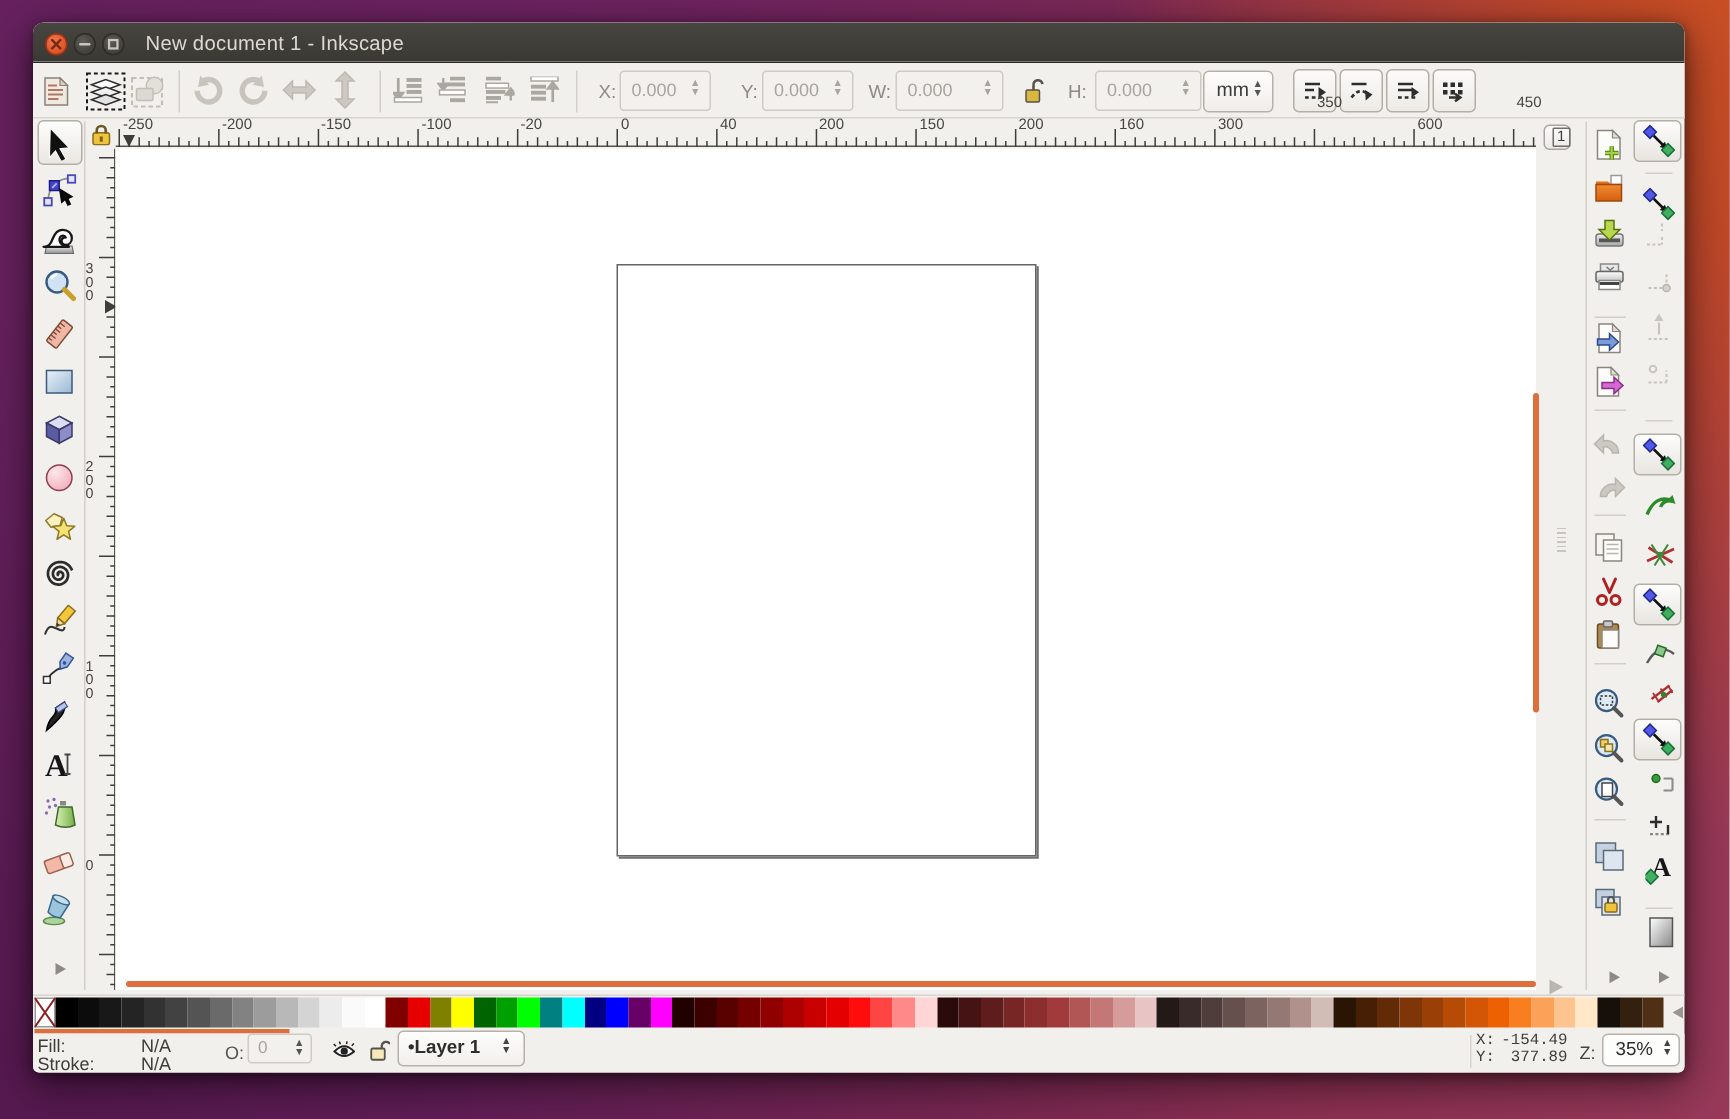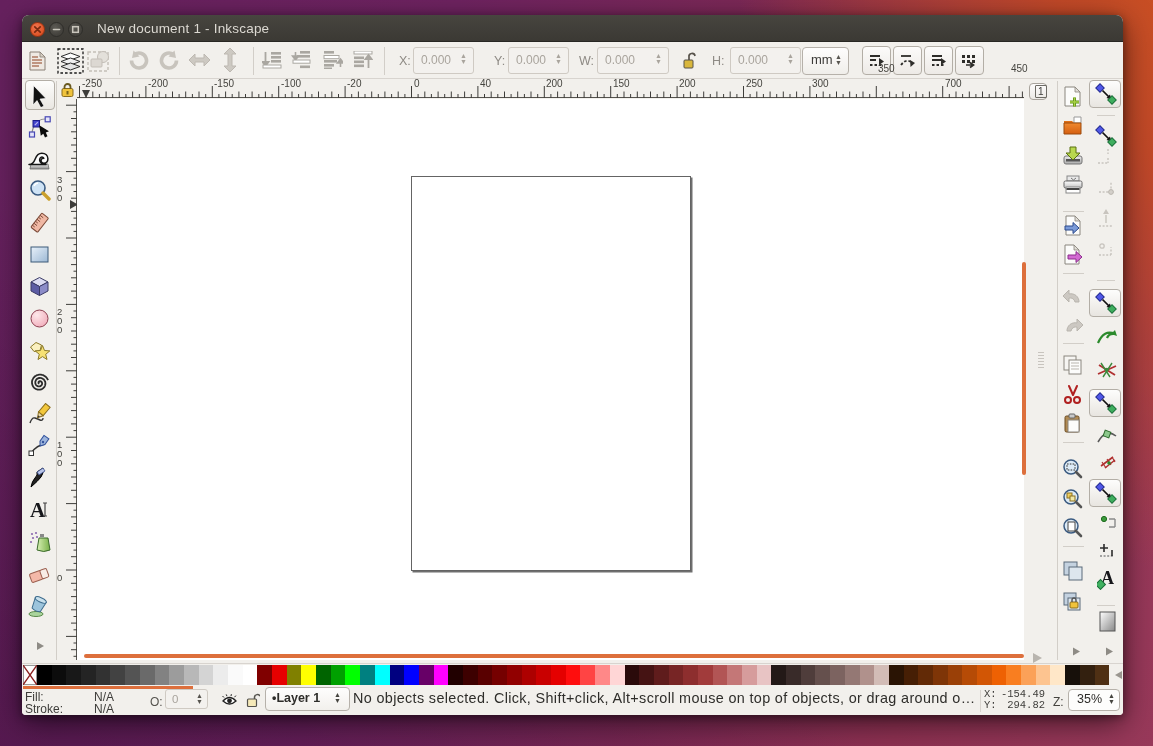--- a/index.html
+++ b/index.html
@@ -320,7 +320,7 @@
 <div class="rlab" style="left:524px;top:64px">200</div>
 <div class="rlab" style="left:591px;top:64px">150</div>
 <div class="rlab" style="left:657px;top:64px">200</div>
-<div class="rlab" style="left:724px;top:64px">250</div>
+<div class="rlab" style="left:724px;top:64px">160</div>
 <div class="rlab" style="left:790px;top:64px">300</div>
 <div class="rlab" style="left:856px;top:49px">350</div>
 <div class="rlab" style="left:923px;top:64px">700</div>

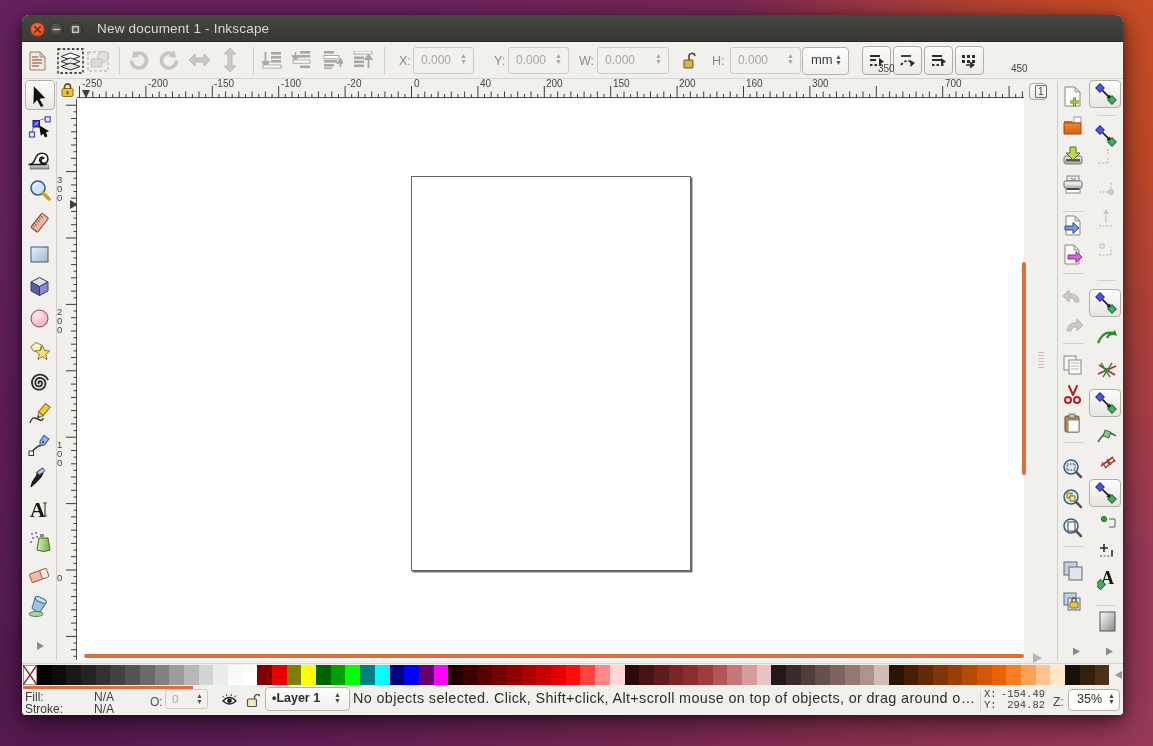--- a/index.html
+++ b/index.html
@@ -323,7 +323,7 @@
 <div class="rlab" style="left:724px;top:64px">160</div>
 <div class="rlab" style="left:790px;top:64px">300</div>
 <div class="rlab" style="left:856px;top:49px">350</div>
-<div class="rlab" style="left:923px;top:64px">700</div>
+<div class="rlab" style="left:923px;top:64px">600</div>
 <div class="rlab" style="left:989px;top:49px">450</div>
 <svg class="abs" style="left:34px;top:84px" width="21" height="561">
       <line x1="20.5" y1="0" x2="20.5" y2="561" stroke="#55534e" stroke-width="1"></line>

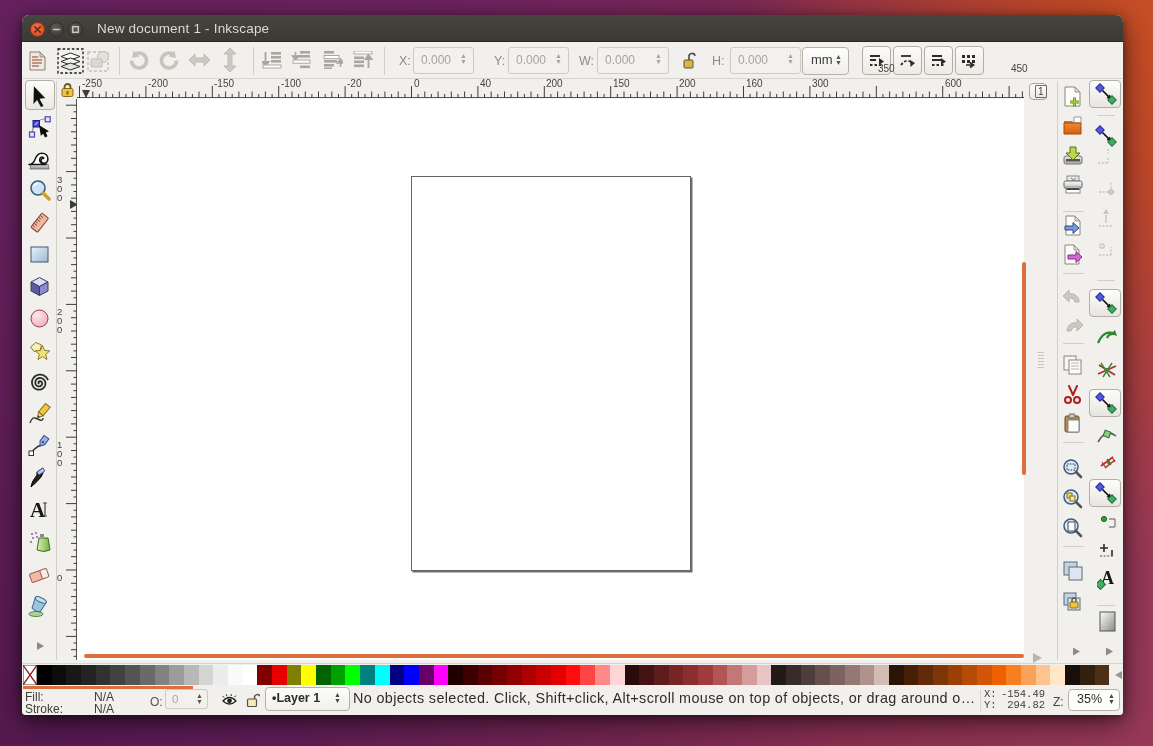--- a/index.html
+++ b/index.html
@@ -878,7 +878,6 @@
 <div class="abs" style="left:243px;top:672px;width:85px;height:24px;background:linear-gradient(#fefdfd,#f2f0ec);border:1px solid #b6b1aa;border-radius:4px"></div>
 <div class="abs" style="left:250px;top:676px;font-size:12.5px;color:#2e2d2a;font-weight:bold">•Layer 1</div>
 <div class="spin" style="left:312px;top:677px;color:#45443f">▲<br>▼</div>
-<div class="abs" style="left:331px;top:675px;font-size:14.4px;color:#2e2d2a;letter-spacing:.35px">No objects selected. Click, Shift+click, Alt+scroll mouse on top of objects, or drag around o…</div>
 <div class="abs" style="left:958px;top:675px;width:1px;height:22px;background:#d8d4cf"></div>
 <div class="abs" style="left:962px;top:673px;font-size:10.5px;color:#3e3d3a;font-family:'Liberation Mono',monospace">X:</div>
 <div class="abs" style="left:962px;top:684px;font-size:10.5px;color:#3e3d3a;font-family:'Liberation Mono',monospace">Y:</div>

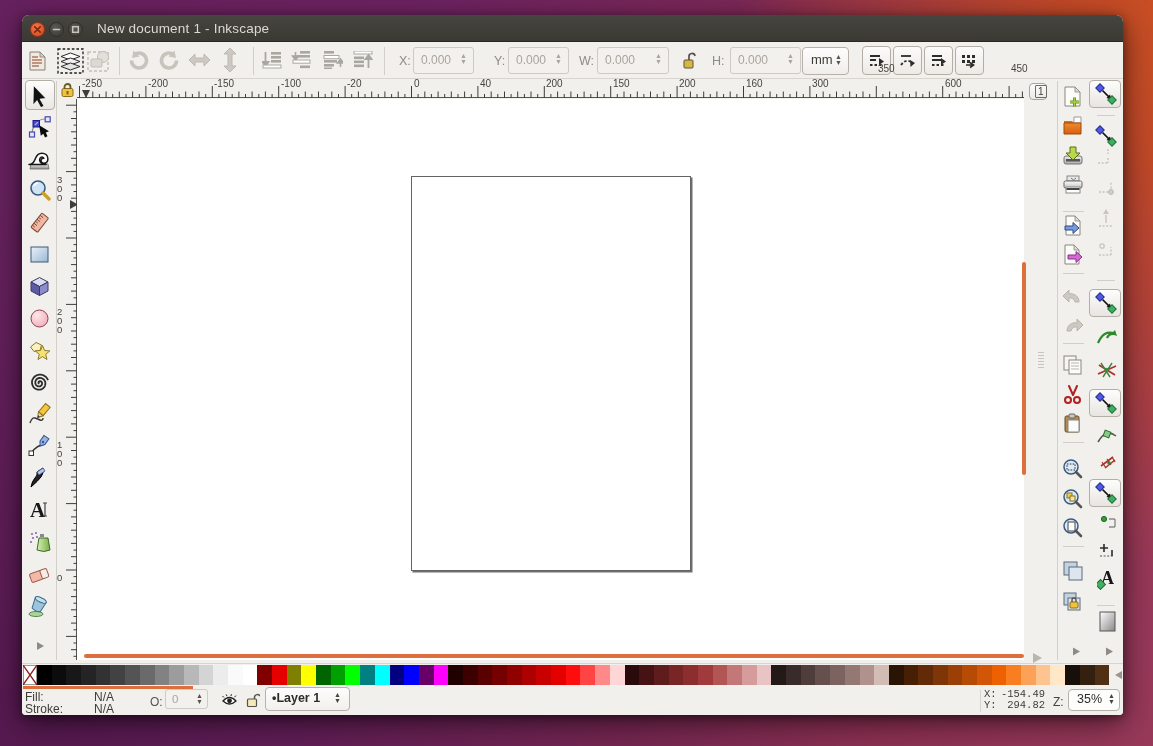--- a/index.html
+++ b/index.html
@@ -882,7 +882,7 @@
 <div class="abs" style="left:962px;top:673px;font-size:10.5px;color:#3e3d3a;font-family:'Liberation Mono',monospace">X:</div>
 <div class="abs" style="left:962px;top:684px;font-size:10.5px;color:#3e3d3a;font-family:'Liberation Mono',monospace">Y:</div>
 <div class="abs" style="left:975px;top:673px;font-size:10.5px;color:#3e3d3a;font-family:'Liberation Mono',monospace"><span style="display:inline-block;width:48px;text-align:right">-154.49</span></div>
-<div class="abs" style="left:975px;top:684px;font-size:10.5px;color:#3e3d3a;font-family:'Liberation Mono',monospace"><span style="display:inline-block;width:48px;text-align:right">294.82</span></div>
+<div class="abs" style="left:975px;top:684px;font-size:10.5px;color:#3e3d3a;font-family:'Liberation Mono',monospace"><span style="display:inline-block;width:48px;text-align:right">377.89</span></div>
 <div class="abs" style="left:1031px;top:680px;font-size:12px;color:#45443f;">Z:</div>
 <div class="abs" style="left:1046px;top:674px;width:52px;height:22px;background:#fdfdfc;border:1px solid #b6b1aa;border-radius:4px"></div>
 <div class="abs" style="left:1055px;top:677px;font-size:12.5px;color:#2e2d2a">35%</div>

